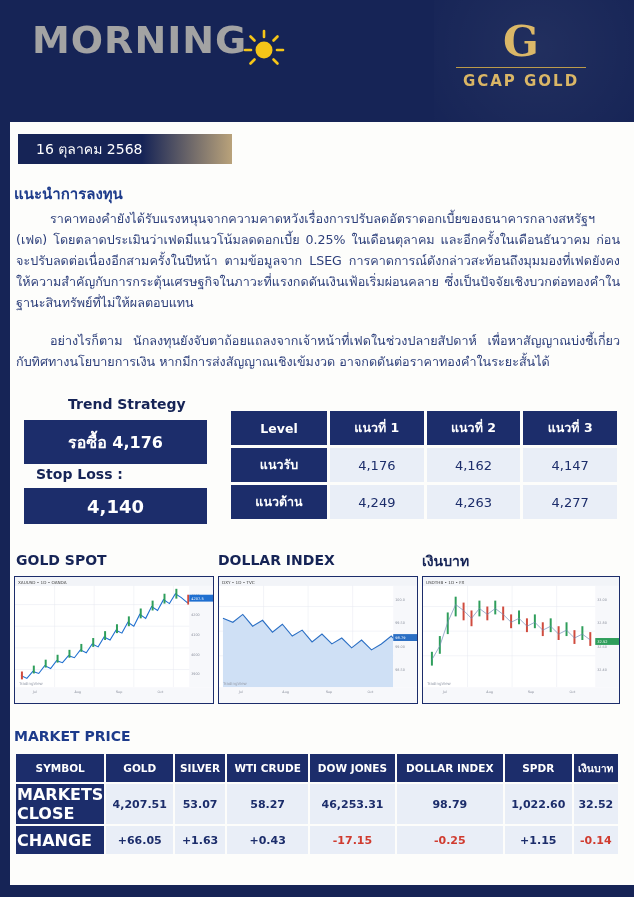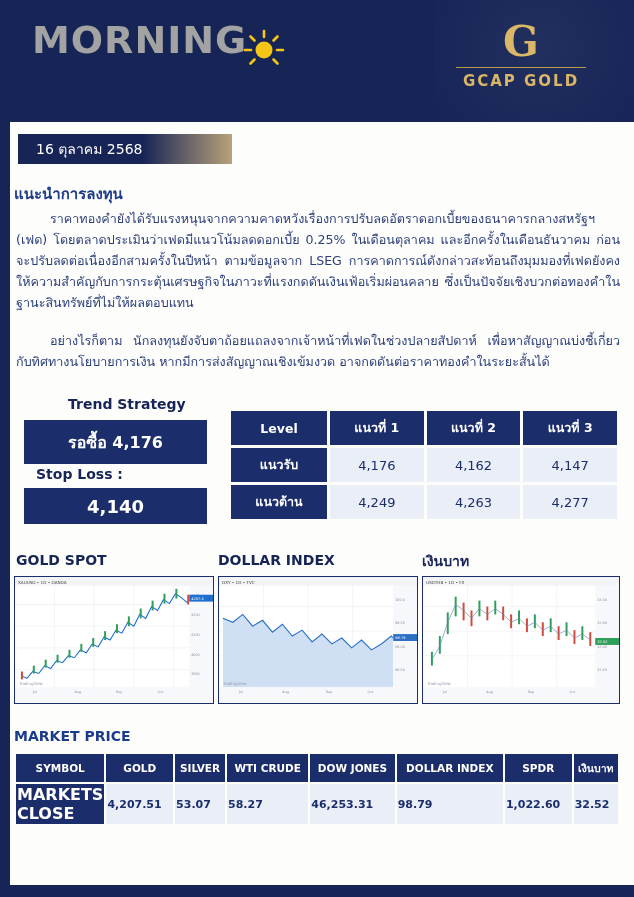--- a/index.html
+++ b/index.html
@@ -146,7 +146,7 @@
     background:#1c2d6b; color:#ffffff; height:28px; font-weight:bold; width:86px; font-size:16px;
   }
   .market td.val {
-    background:#e9eef7; color:#1c2d6b; height:28px; text-align:left; font-weight:bold; font-size:11px;
+    background:#e9eef7; color:#1c2d6b; height:28px; text-align:center; font-weight:bold; font-size:11px;
   }
   .market td.val.up { color:#1c2d6b; }
   .market td.val.down { color:#d03b2f; }

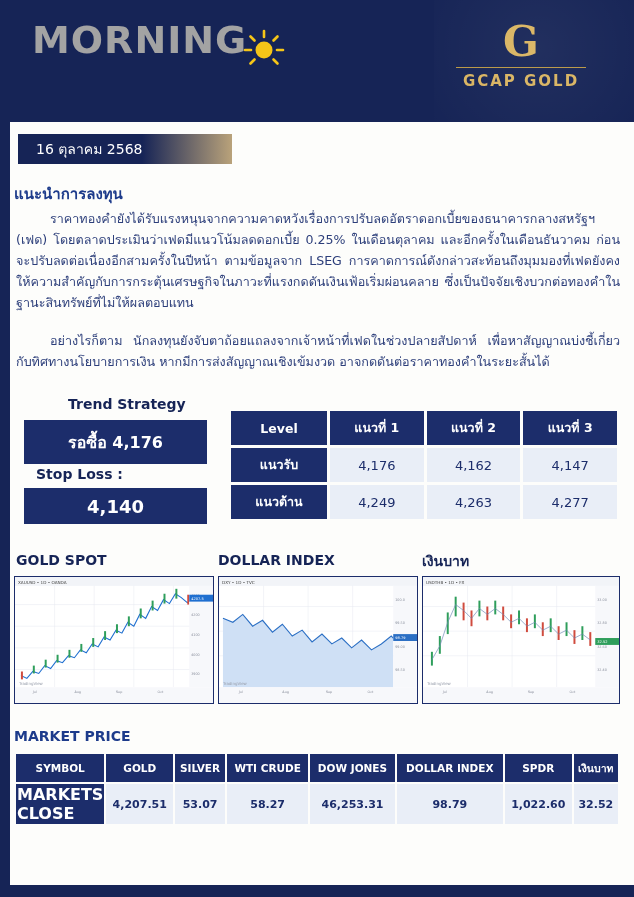--- a/index.html
+++ b/index.html
@@ -394,6 +394,16 @@
         <td class="val">1,022.60</td>
         <td class="val last">32.52</td>
       </tr>
+      <tr>
+        <td class="rowhead">CHANGE</td>
+        <td class="val up">+66.05</td>
+        <td class="val up">+1.63</td>
+        <td class="val up">+0.43</td>
+        <td class="val down">-17.15</td>
+        <td class="val down">-0.25</td>
+        <td class="val up">+1.15</td>
+        <td class="val down last">-0.14</td>
+      </tr>
     </tbody>
   </table>
 

